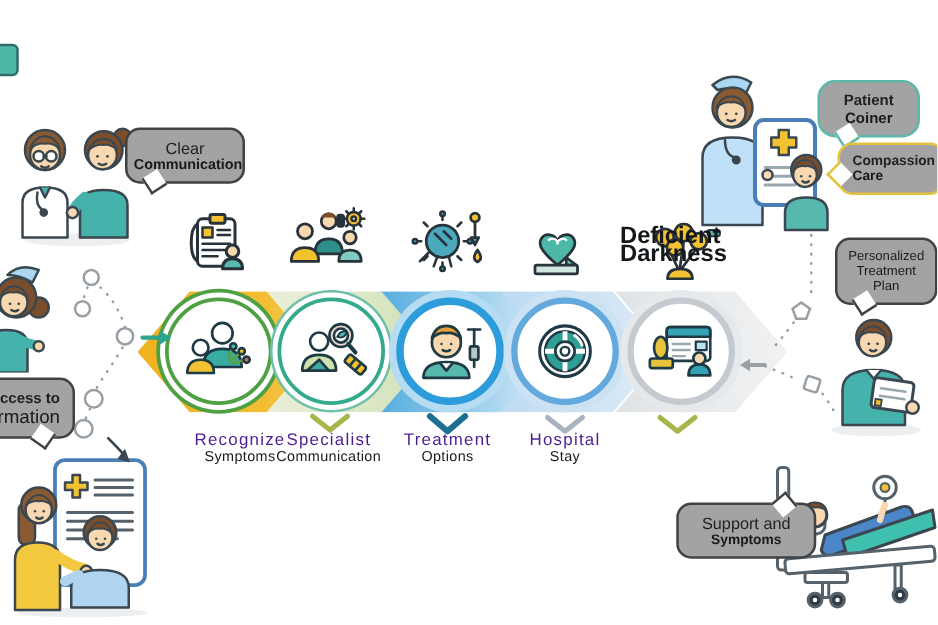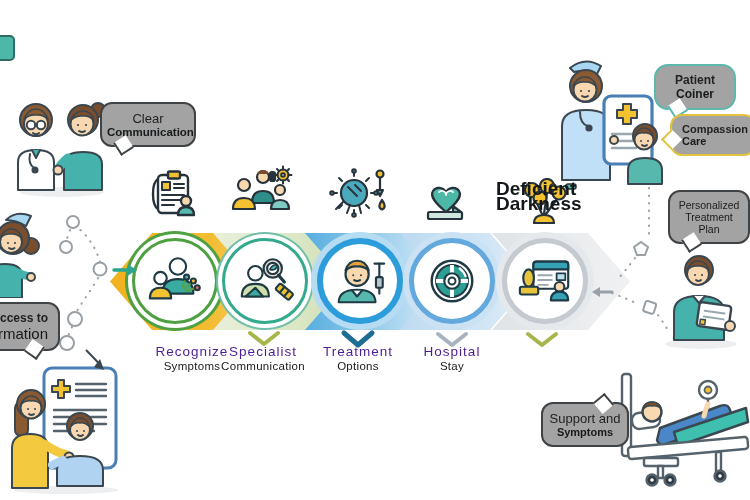--- a/index.html
+++ b/index.html
@@ -55,7 +55,7 @@
   .bub-compassion .b-l1,.bub-compassion .b-l2{font-weight:bold;font-size:11px;}
   .bub-plan{left:668px;top:190px;width:82px;}
   .bub-plan .b-l1,.bub-plan .b-l2{font-weight:normal;font-size:10.5px;}
-  .bub-support{left:541px;top:402px;width:88px;}
+  .bub-support{left:541px;top:402px;width:112px;}
   .bub-support .b-l2{font-size:11px;}
   .bub-access{left:-52px;top:302px;width:112px;text-align:right;padding-right:10px;}
   .bub-access .b-l1{font-weight:bold;font-size:12px;}

